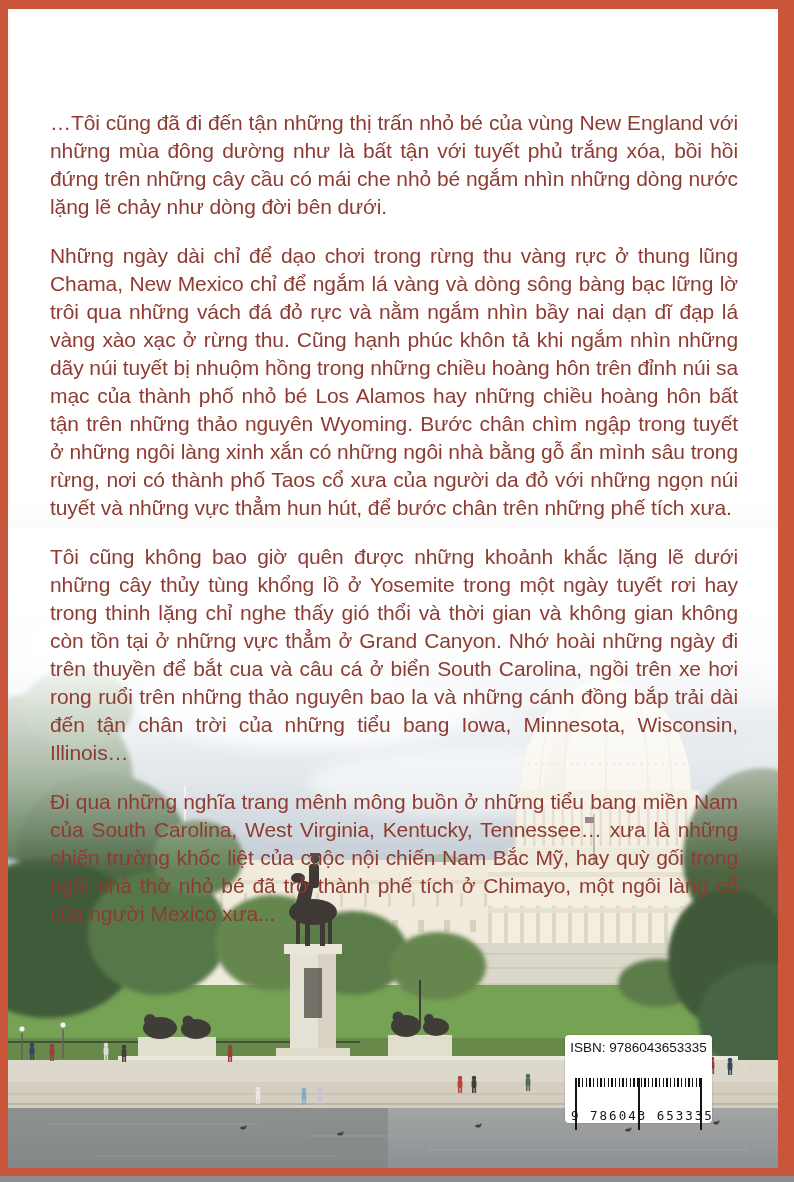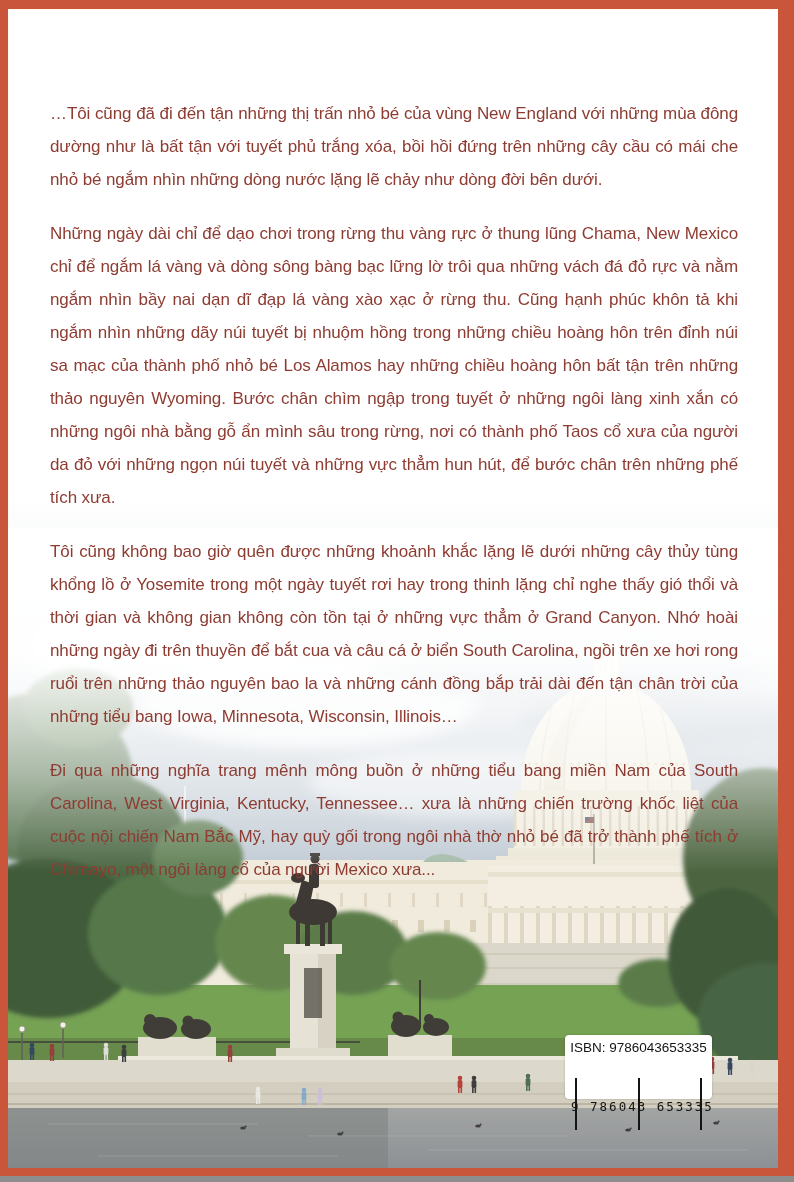--- a/index.html
+++ b/index.html
@@ -17,8 +17,8 @@
     overflow:hidden;
   }
   .text-block{
-    position:absolute;left:42px;top:88px;width:688px;
-    color:#8e3b31;font-size:17px;line-height:33px;
+    position:absolute;left:42px;top:100px;width:688px;
+    color:#8e3b31;font-size:21px;line-height:28px;
     text-align:justify;letter-spacing:-0.1px;
     z-index:3;
   }

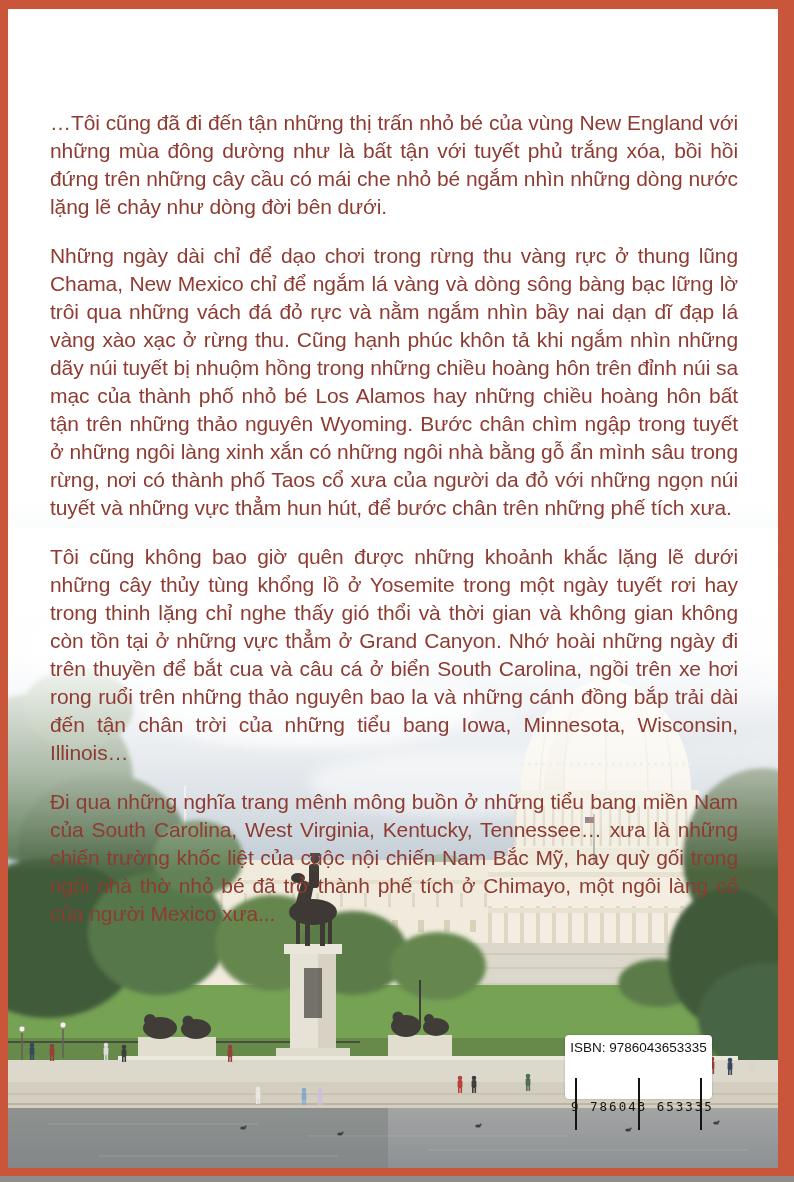--- a/index.html
+++ b/index.html
@@ -25,7 +25,7 @@
   .text-block p{margin:0 0 21px 0;}
   .photo{position:absolute;left:0;top:519px;width:770px;height:640px;z-index:1;}
   .barcode-box{
-    position:absolute;left:557px;top:1026px;width:147px;height:64px;
+    position:absolute;left:557px;top:1026px;width:147px;height:88px;
     background:#ffffff;border-radius:4px;z-index:4;
     box-shadow:0 0 2px rgba(0,0,0,.25);
     display:flex;flex-direction:column;align-items:stretch;

